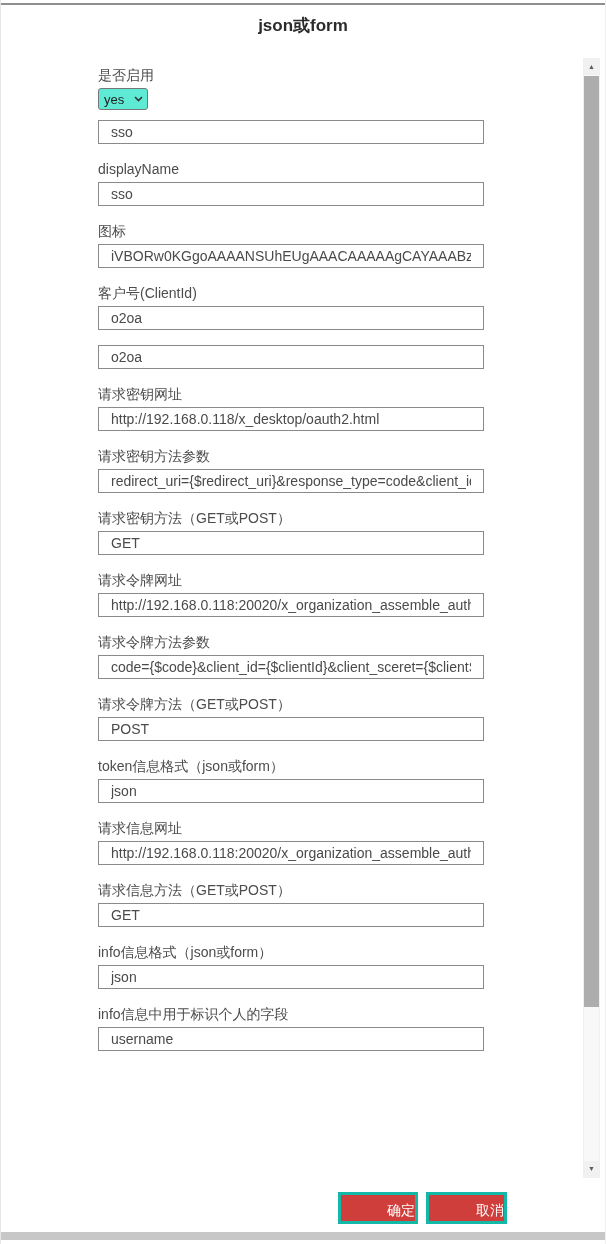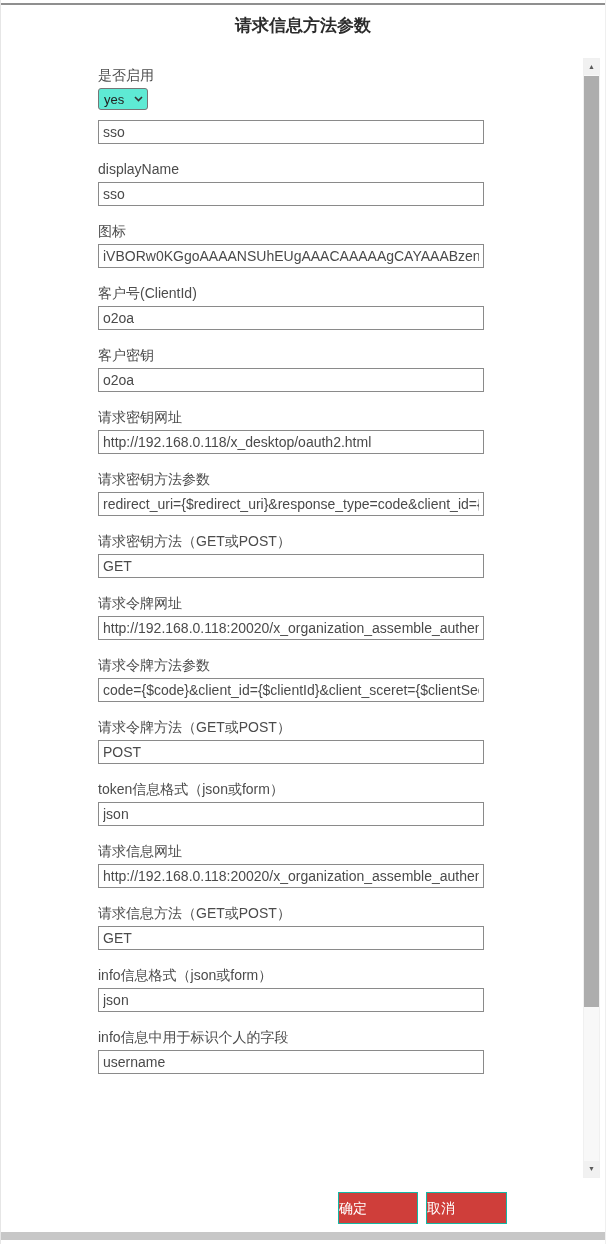--- a/index.html
+++ b/index.html
@@ -69,7 +69,7 @@
 
 <div class="window">
   <div class="top-line"></div>
-  <div class="dialog-title">请求信息方法参数</div>
+  <div class="dialog-title">json或form</div>
 
   <div class="scroll-area">
     <div id="oauth-form">

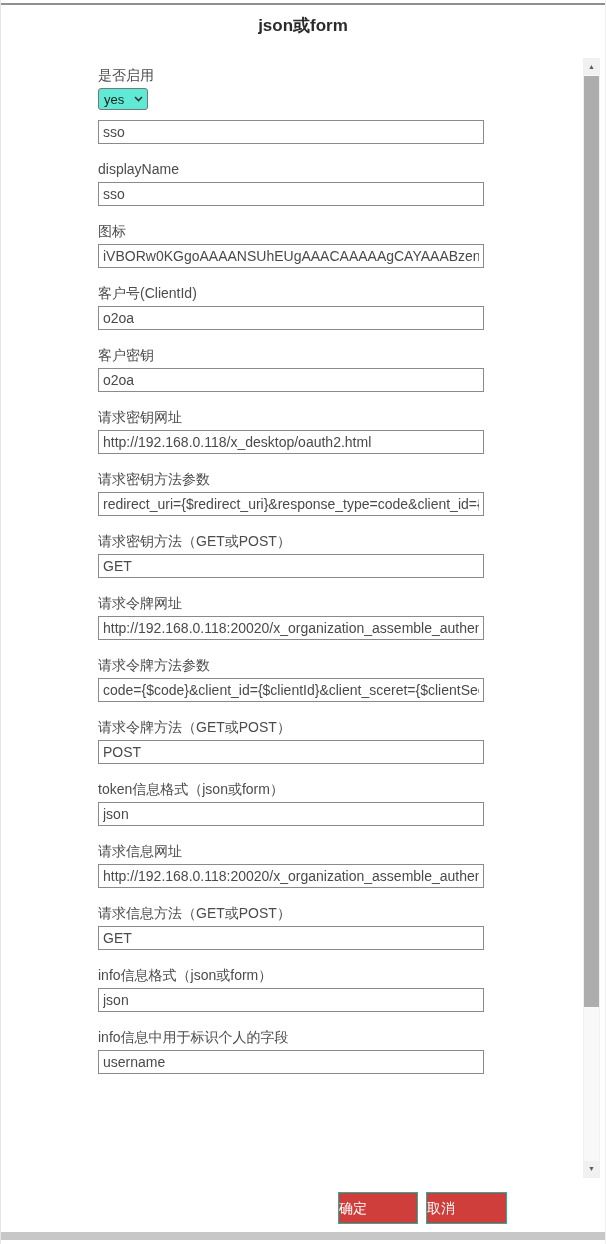--- a/index.html
+++ b/index.html
@@ -26,7 +26,7 @@
   .field.select-field .label { line-height:18px; margin-bottom:4px; }
   .field input[type="text"] {
     width:386px; height:24px; border:1px solid #8a8a8a; border-radius:0;
-    padding:1px 4px; font-size:14px; color:#4a4a4a; background:#fff; outline:none;
+    padding:1px 12px; font-size:14px; color:#4a4a4a; background:#fff; outline:none;
     font-family:"Liberation Sans","DejaVu Sans",sans-serif;
   }
   .select-wrap { position:relative; display:inline-block; }

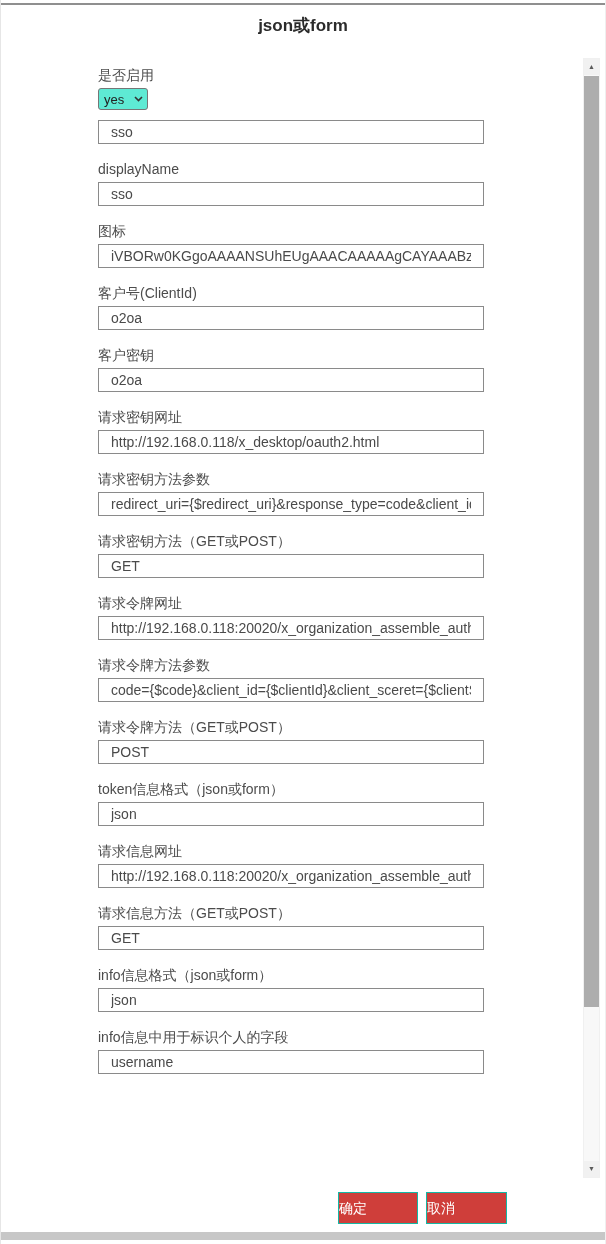--- a/index.html
+++ b/index.html
@@ -80,7 +80,7 @@
         <div class="field"><div class="label">displayName</div><input type="text" value="sso" style=""></div>
         <div class="field"><div class="label">图标</div><input type="text" value="iVBORw0KGgoAAAANSUhEUgAAACAAAAAgCAYAAABzenr0AAAA" style=""></div>
         <div class="field"><div class="label">客户号(ClientId)</div><input type="text" value="o2oa" style=""></div>
-        <div class="field"><div class="label">客户密钥</div><input type="text" value="o2oa" style=""></div>
+        <div class="field"><input type="text" value="o2oa" style=""></div>
         <div class="field"><div class="label">请求密钥网址</div><input type="text" value="http://192.168.0.118/x_desktop/oauth2.html" style=""></div>
         <div class="field"><div class="label">请求密钥方法参数</div><input type="text" value="redirect_uri={$redirect_uri}&amp;response_type=code&amp;client_id={$clientId}" style=""></div>
         <div class="field"><div class="label">请求密钥方法（GET或POST）</div><input type="text" value="GET" style=""></div>

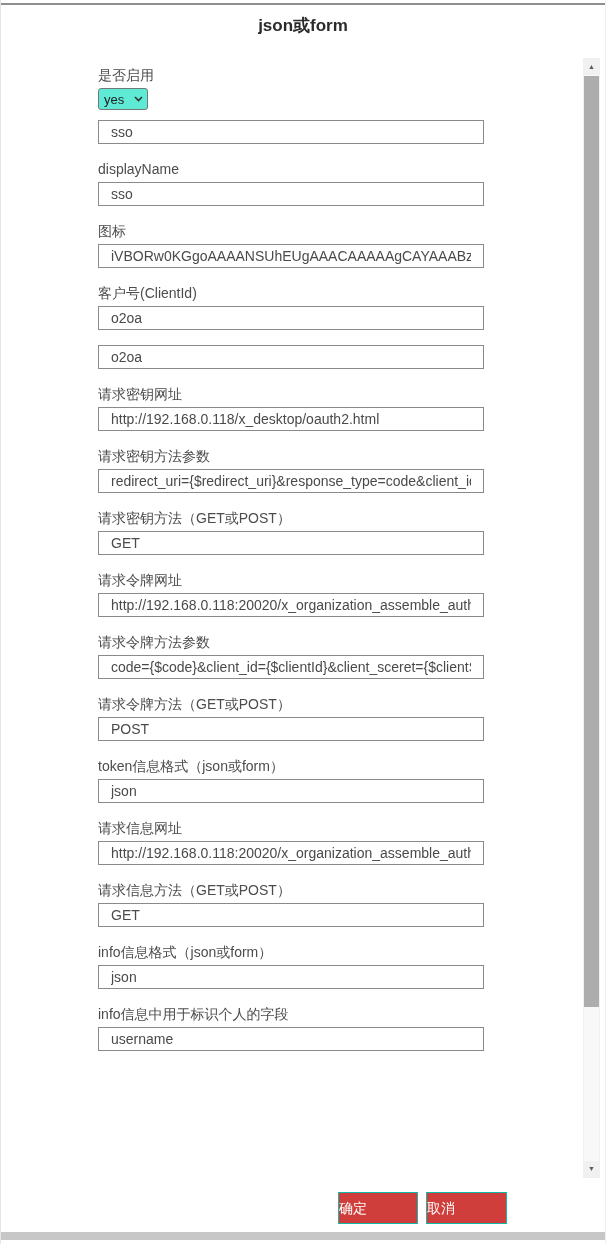--- a/index.html
+++ b/index.html
@@ -56,8 +56,8 @@
   }
   
   .btn {
-    position:absolute; height:32px; border:1px solid #14b8a6; background:#cf3e3a;
-    color:#fff; font-size:14px; text-align:left; line-height:30px; cursor:pointer;
+    position:absolute; height:32px; border:3px solid #14b8a6; background:#cf3e3a;
+    color:#fff; font-size:14px; text-align:right; line-height:30px; cursor:pointer;
     font-family:"Liberation Sans","DejaVu Sans",sans-serif;
   }
   .btn.ok { left:337px; top:1192px; width:80px; }

